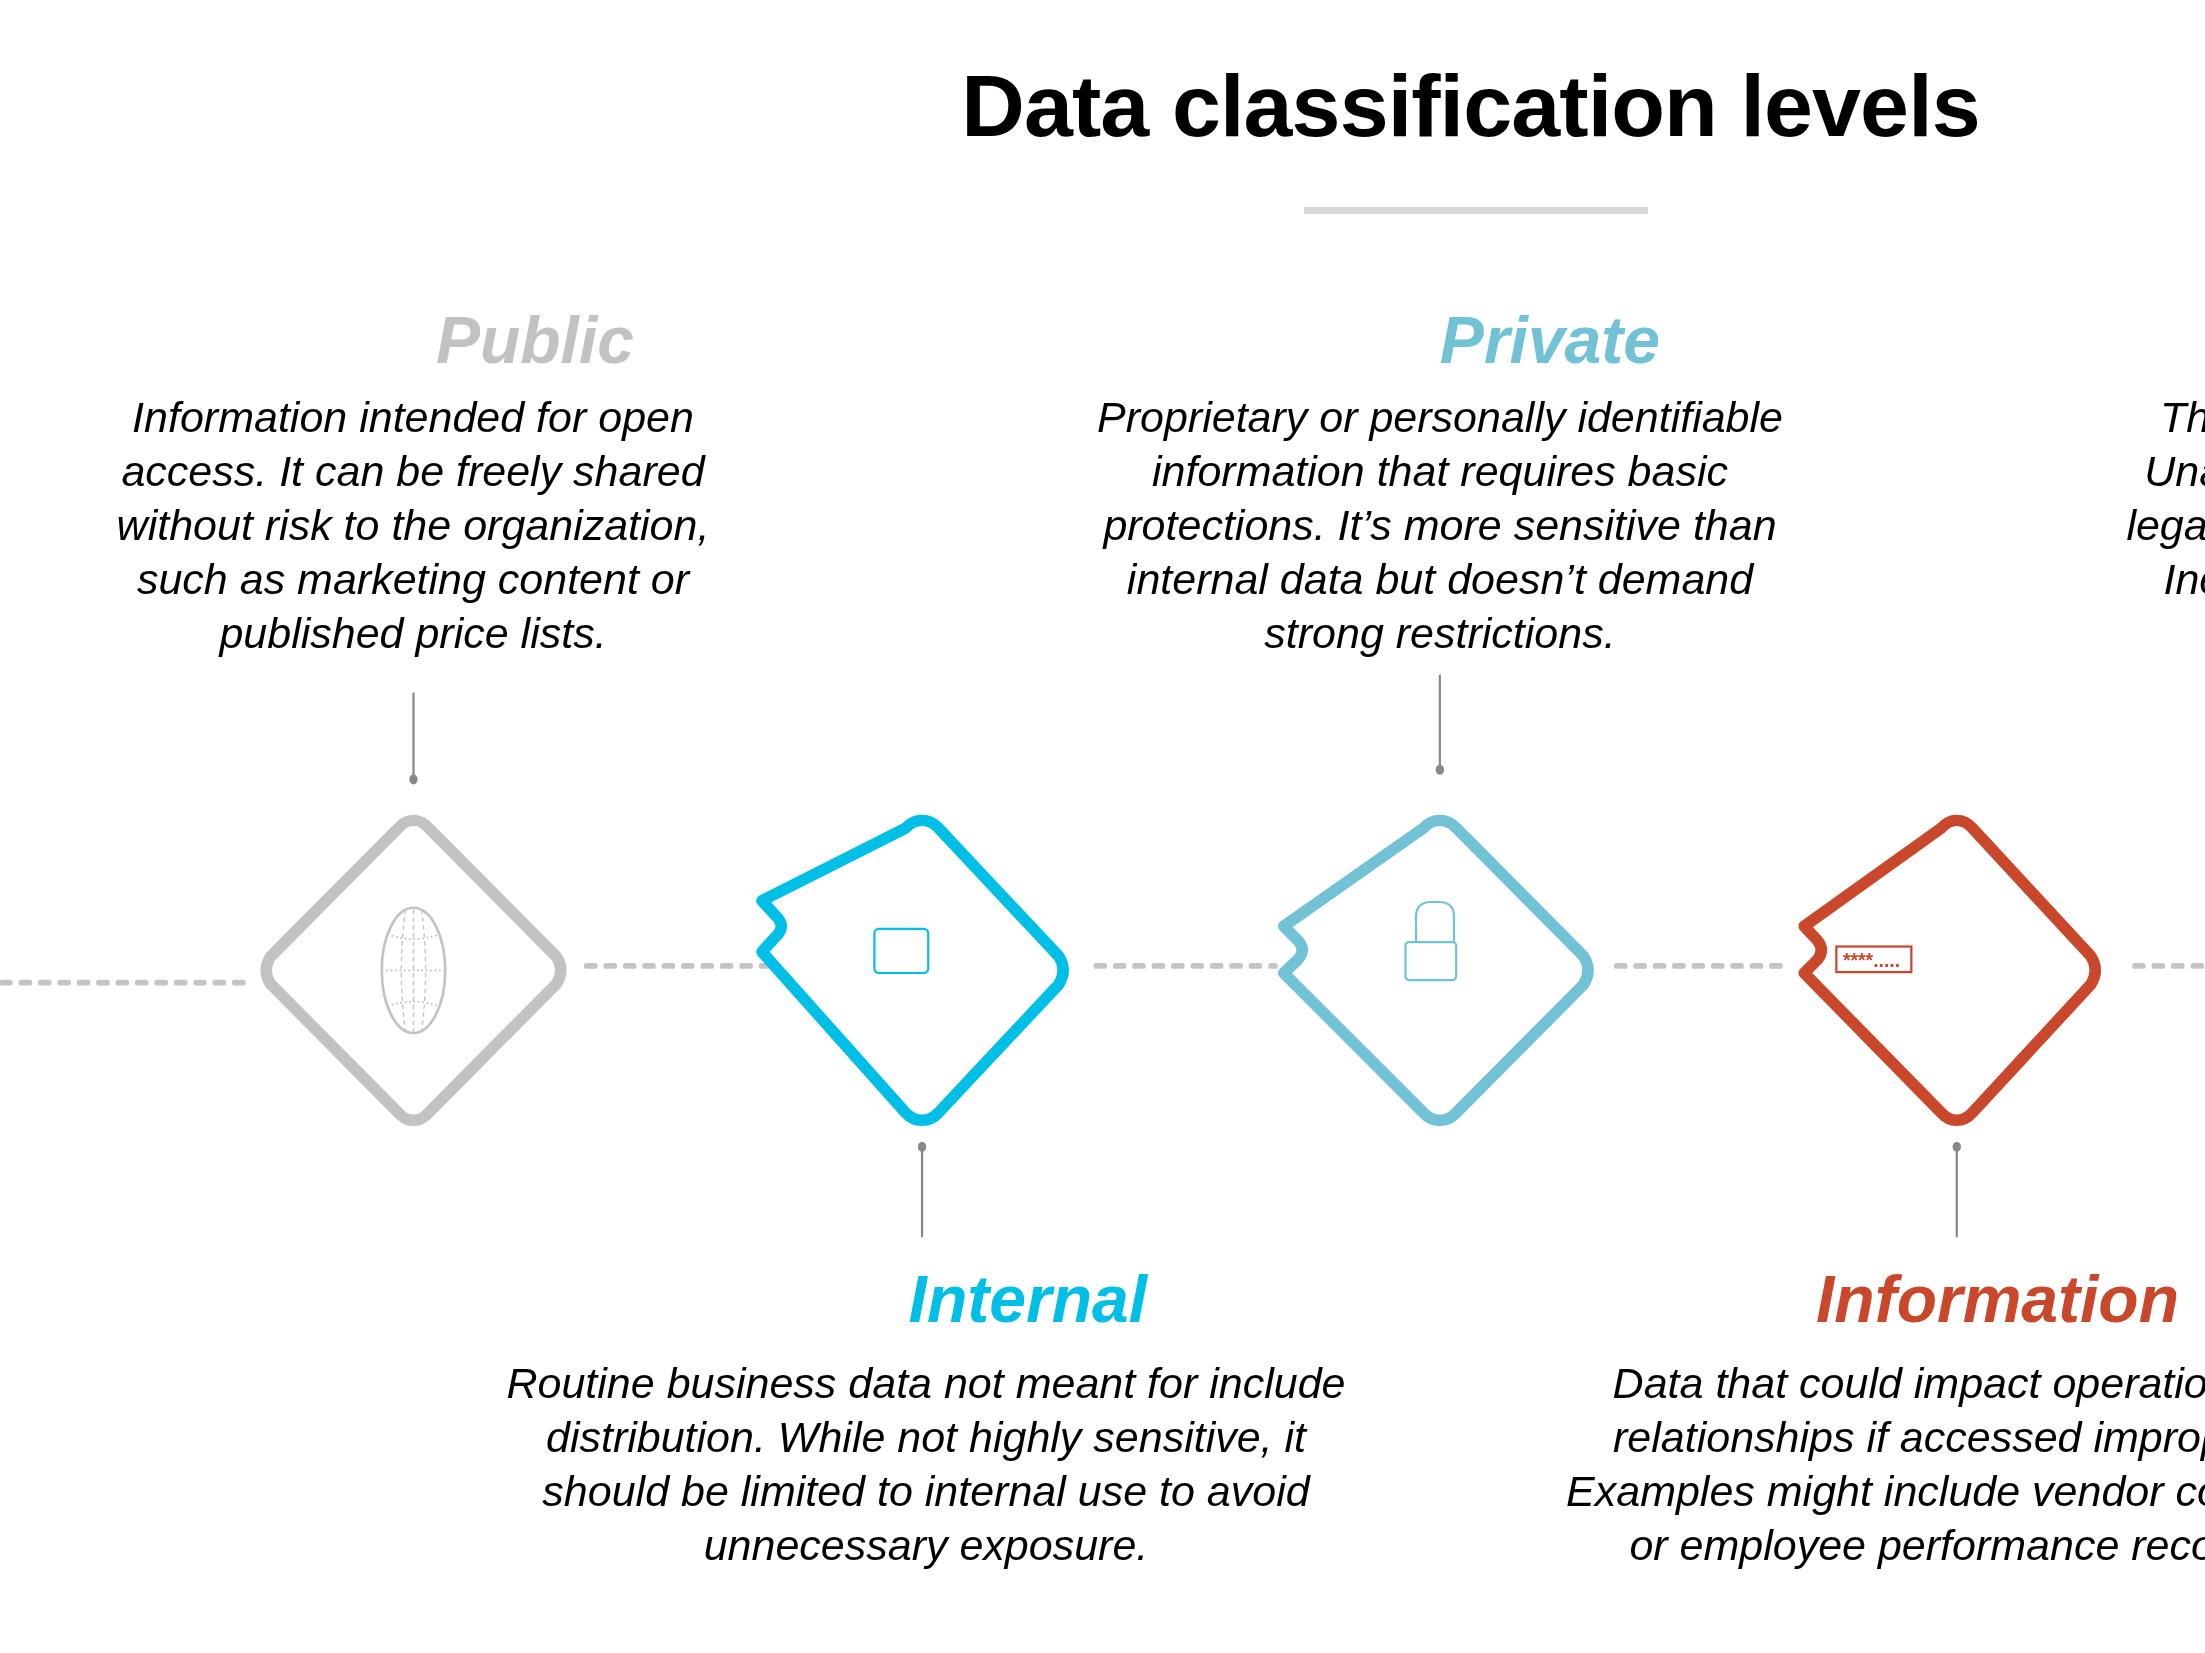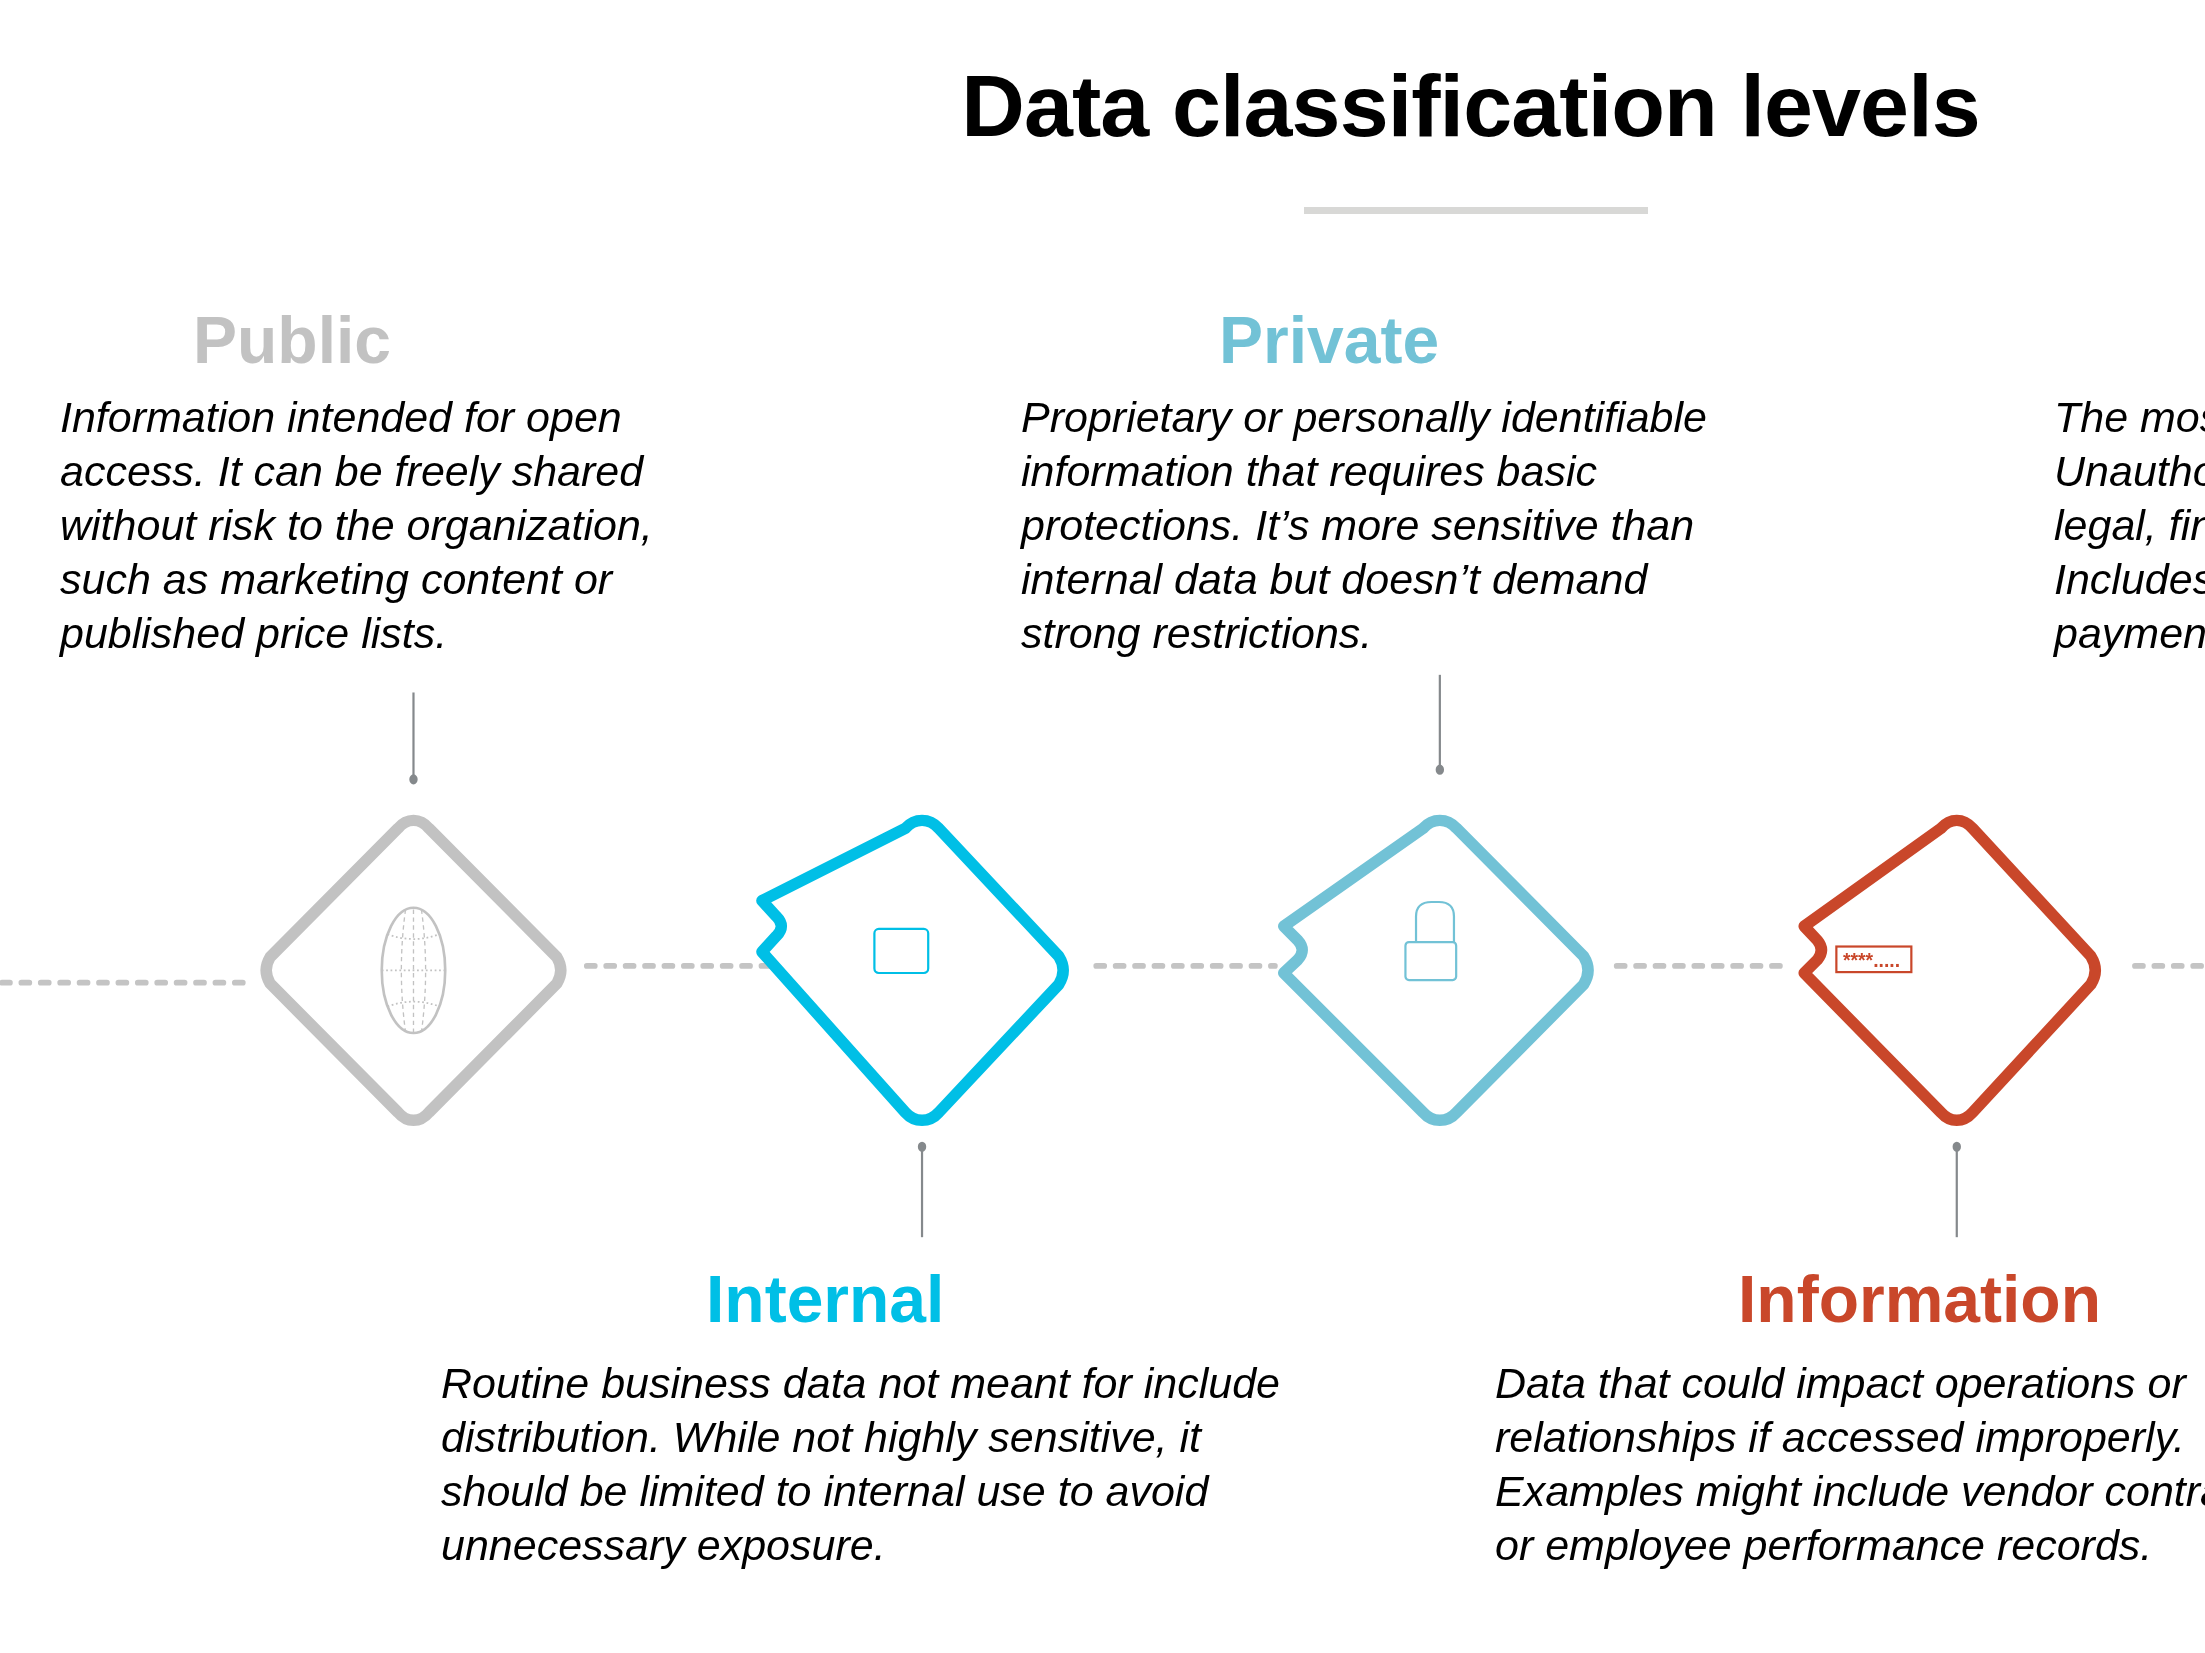--- a/index.html
+++ b/index.html
@@ -8,7 +8,7 @@
   .title { position: absolute; left: 0; width: 2941px; top: 62px; text-align: center;
            font-size: 88px; font-weight: 700; color: #000; letter-spacing: -0.9px; line-height: 1; }
   .title-rule { position: absolute; left: 1304px; top: 207px; width: 344px; height: 7px; background: #d8d8d6; }
-  .label { position: absolute; text-align: left; font-weight: 700; font-size: 66px; line-height: 1; }
+  .label { position: absolute; text-align: right; font-weight: 700; font-size: 66px; line-height: 1; font-style: italic; }
   .desc { position: absolute; font-style: italic; font-size: 43px;
           line-height: 54px; color: #000; }
   svg.diagram { position: absolute; left: 0; top: 0; }

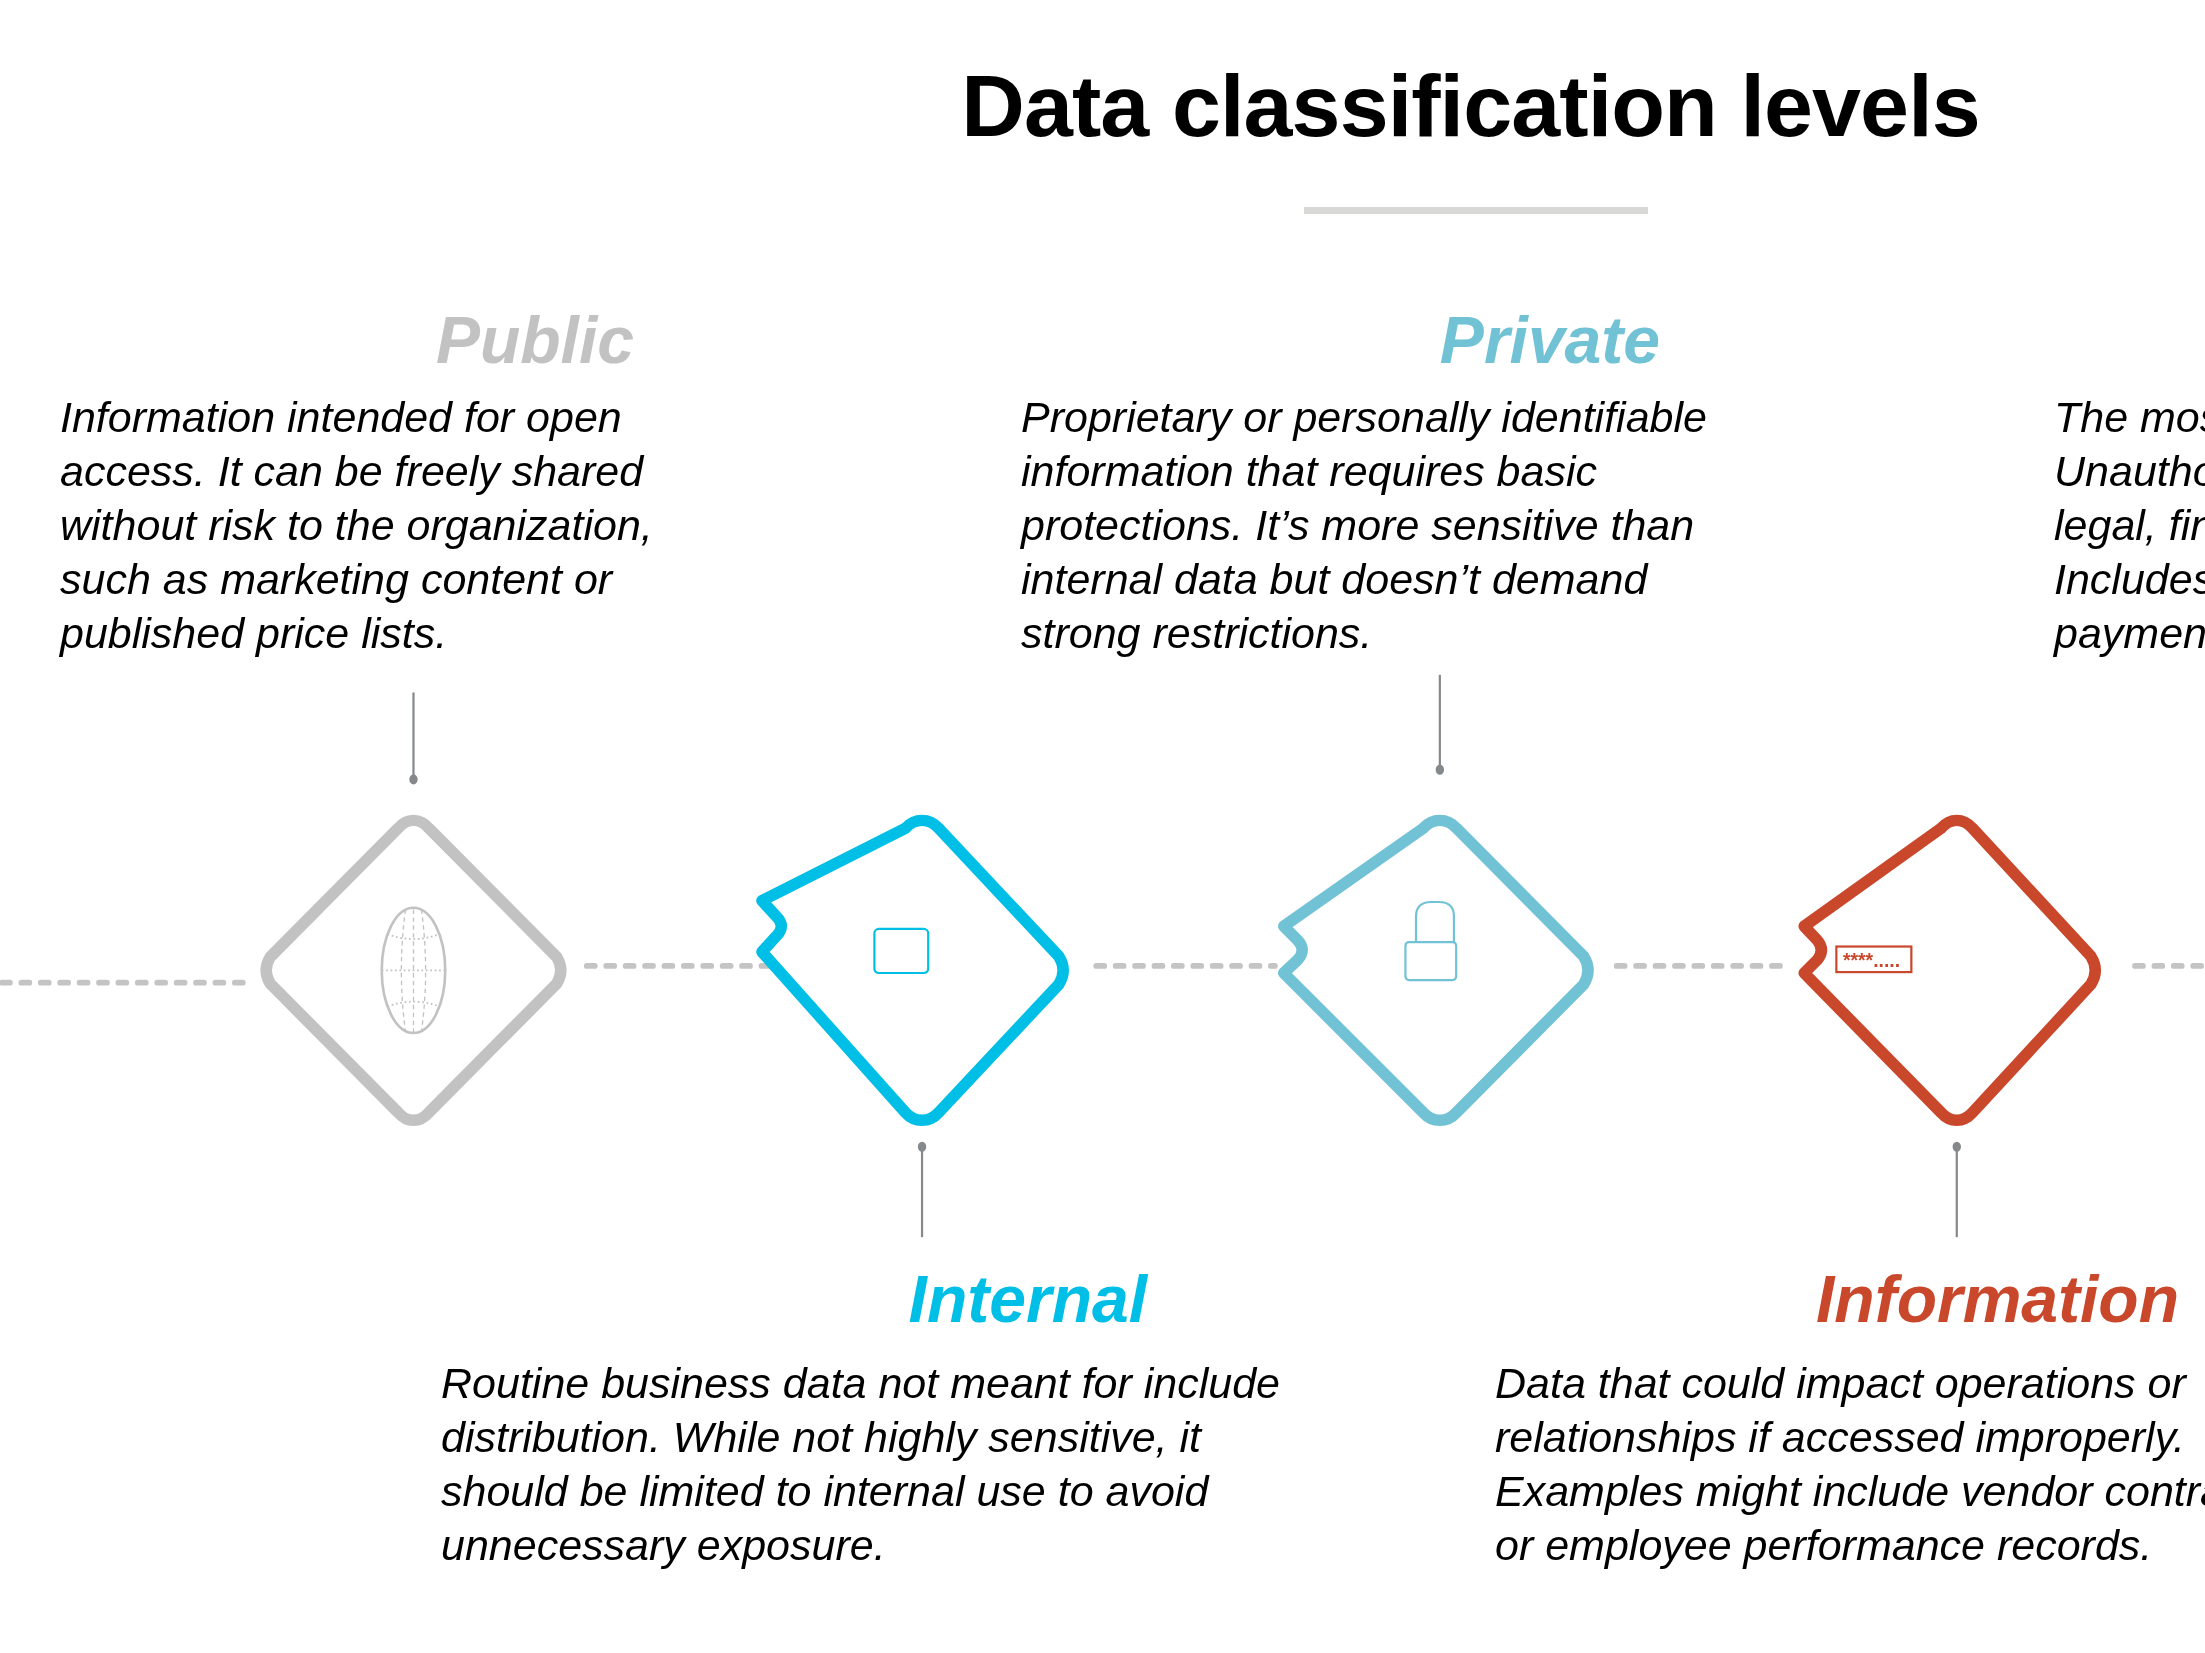--- a/index.html
+++ b/index.html
@@ -9,7 +9,7 @@
            font-size: 88px; font-weight: 700; color: #000; letter-spacing: -0.9px; line-height: 1; }
   .title-rule { position: absolute; left: 1304px; top: 207px; width: 344px; height: 7px; background: #d8d8d6; }
   .label { position: absolute; text-align: right; font-weight: 700; font-size: 66px; line-height: 1; font-style: italic; }
-  .desc { position: absolute; font-style: italic; font-size: 43px;
+  .desc { position: absolute; text-align: center; font-style: italic; font-size: 43px;
           line-height: 54px; color: #000; }
   svg.diagram { position: absolute; left: 0; top: 0; }
 </style>

